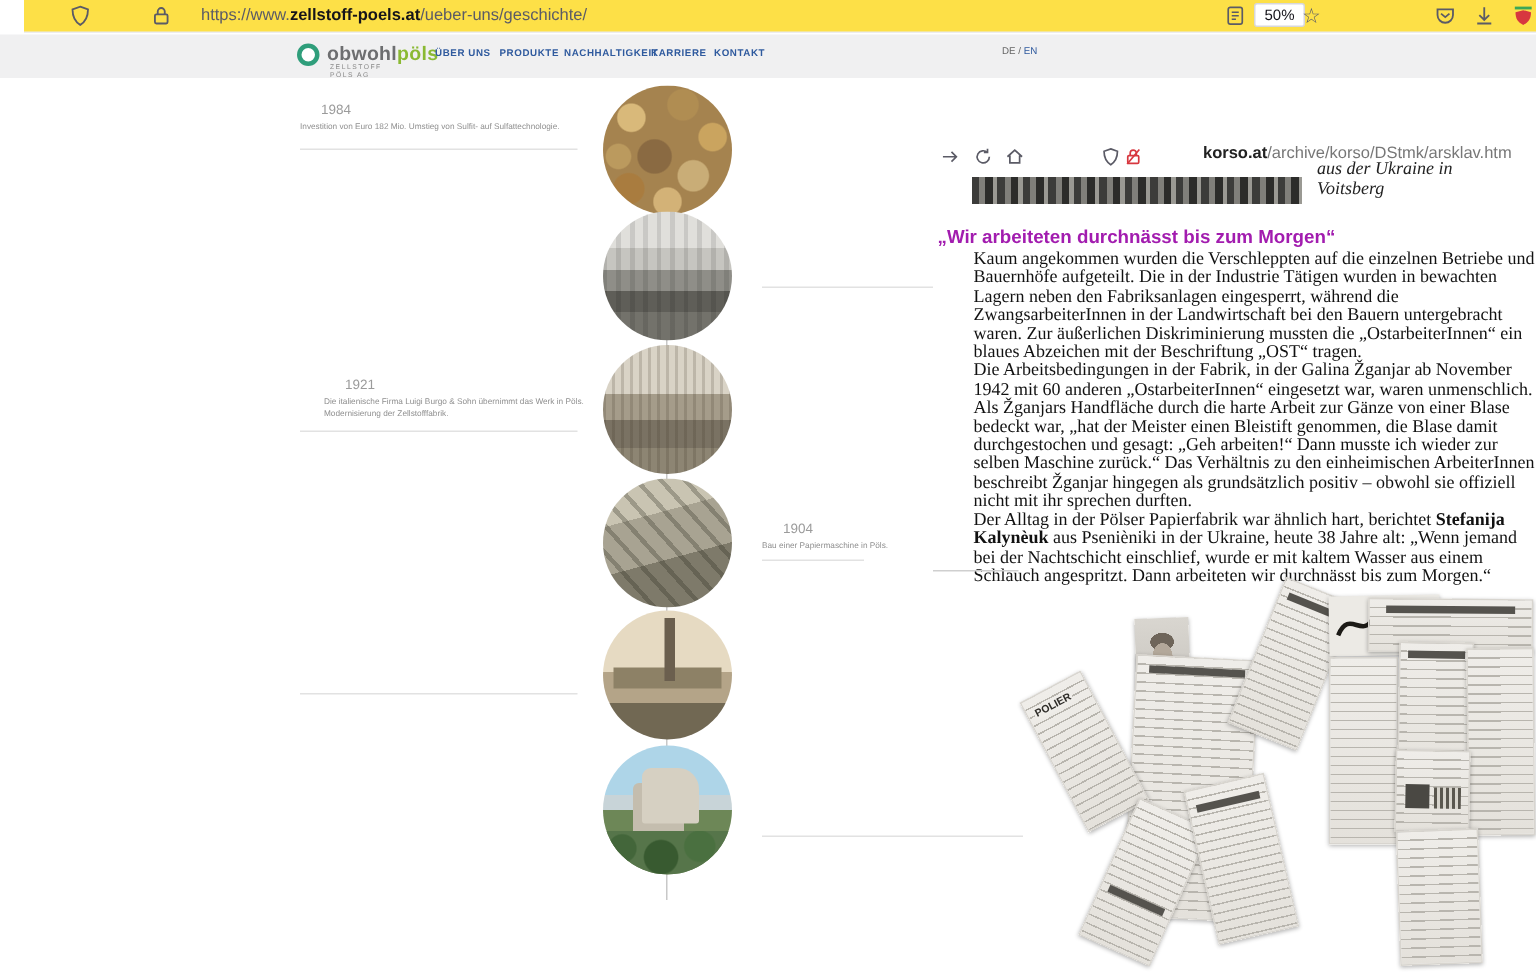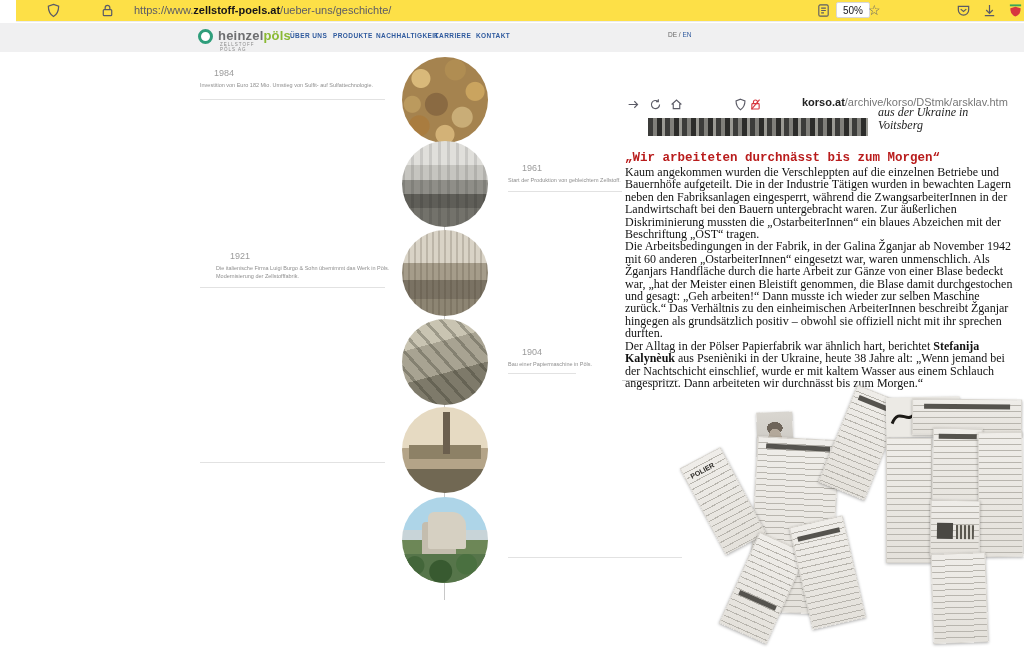--- a/index.html
+++ b/index.html
@@ -147,7 +147,7 @@
   <div id="site-header" class="abs">
     <div id="logo">
       <div id="logo-ring"></div>
-      <div id="logo-word"><span class="g1">heinzel</span><span class="g2">pöls</span></div>
+      <div id="logo-word"><span class="g1">obwohl</span><span class="g2">pöls</span></div>
       <div id="logo-sub">ZELLSTOFF PÖLS AG</div>
     </div>
     <div class="nav-item" style="left:290px">ÜBER UNS</div>

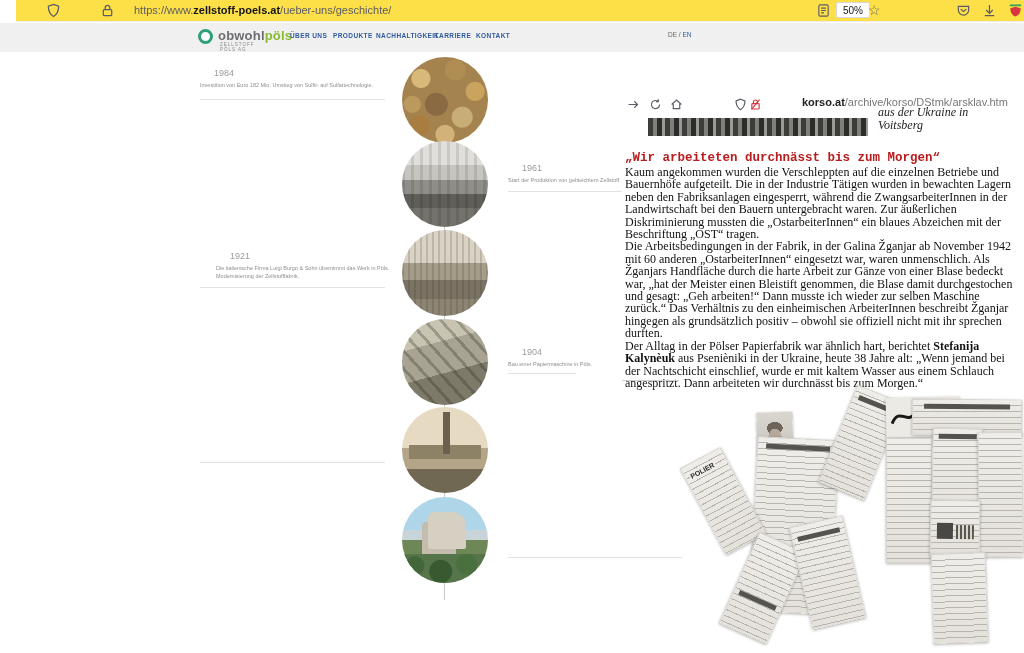--- a/index.html
+++ b/index.html
@@ -82,8 +82,8 @@
       #444; }
   #ov-caption { position:absolute; left:256px; top:10px; font-family:"Liberation Serif", serif;
       font-style:italic; font-size:12px; color:#222; line-height:13px; }
-  #ov-headline { position:absolute; left:3px; top:55px; font-family:Liberation Mono, monospace;
-      font-weight:bold; font-size:12.5px; color:#b91c1c; }
+  #ov-headline { position:absolute; left:3px; top:55px; font-family:Liberation Sans, sans-serif;
+      font-weight:bold; font-size:12.5px; color:#a21caf; }
   #ov-body { position:absolute; left:3px; top:70px; width:398px; font-family:"Liberation Serif", serif;
       font-size:12px; line-height:12.4px; color:#111; }
   #ov-body .para { display:block; }

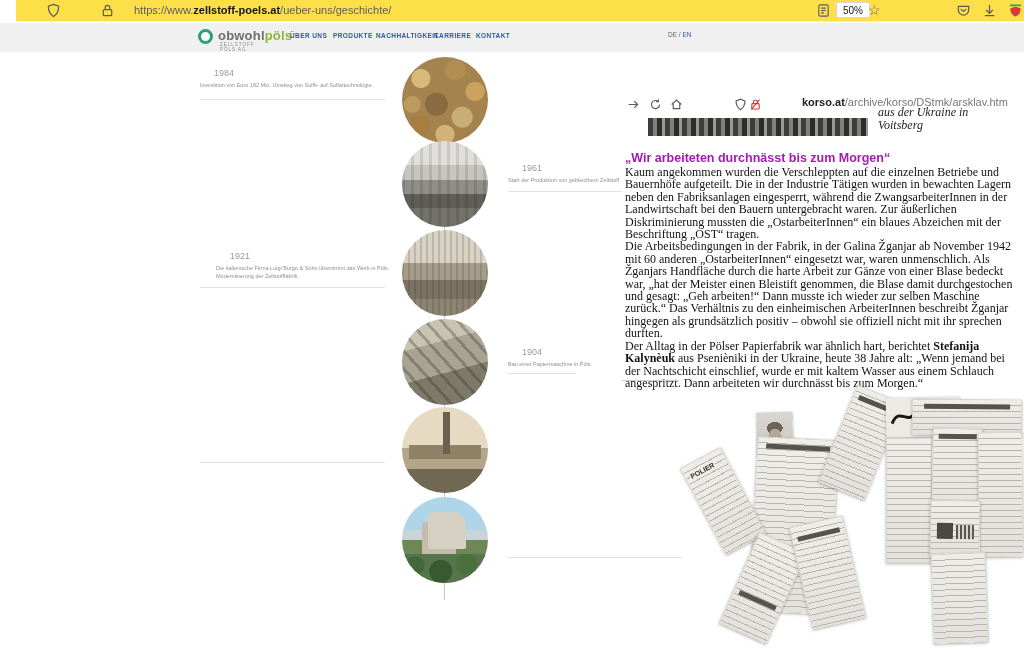--- a/index.html
+++ b/index.html
@@ -174,10 +174,6 @@
 
   <div class="tl-div" style="left:200px; top:462px; width:185px"></div>
 
-  <div class="tl-entry" style="left:508px; top:163px">
-    <div class="tl-year">1961</div>
-    <div class="tl-text"><span>Start der Produktion von gebleichtem Zellstoff.</span></div>
-  </div>
   <div class="tl-div" style="left:508px; top:191px; width:127px"></div>
 
   <div class="tl-entry" style="left:508px; top:347px">

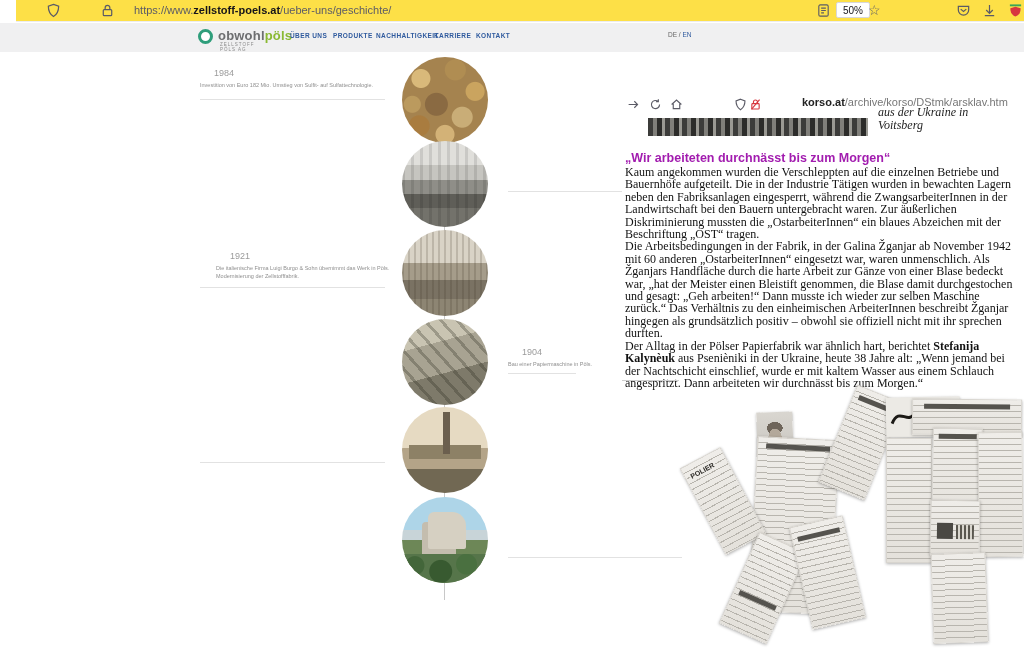--- a/index.html
+++ b/index.html
@@ -86,7 +86,7 @@
       font-weight:bold; font-size:12.5px; color:#a21caf; }
   #ov-body { position:absolute; left:3px; top:70px; width:398px; font-family:"Liberation Serif", serif;
       font-size:12px; line-height:12.4px; color:#111; }
-  #ov-body .para { display:block; }
+  #ov-body .para { display:block;margin-left:24px; }
   #ov-rule { position:absolute; left:0px; top:284px; width:57px; height:1px; background:#cfcfcf; }
 
   

